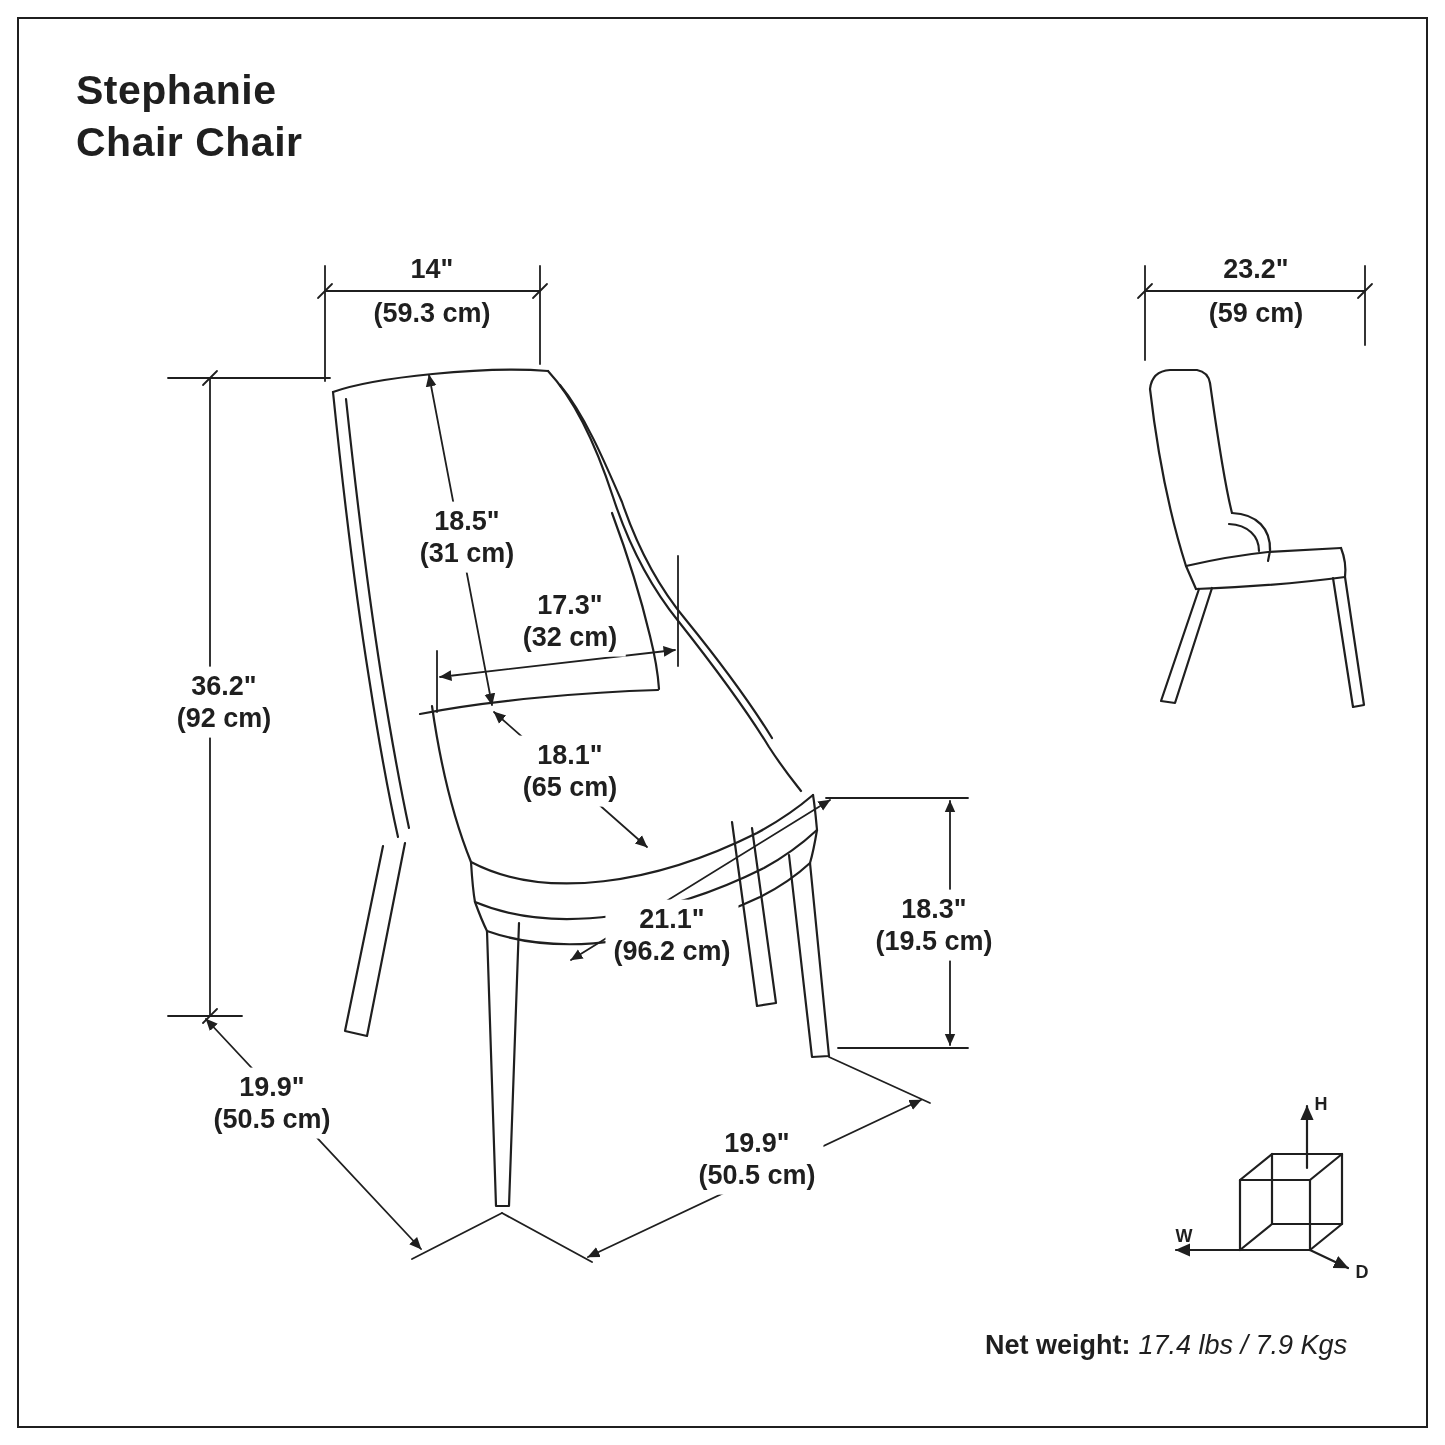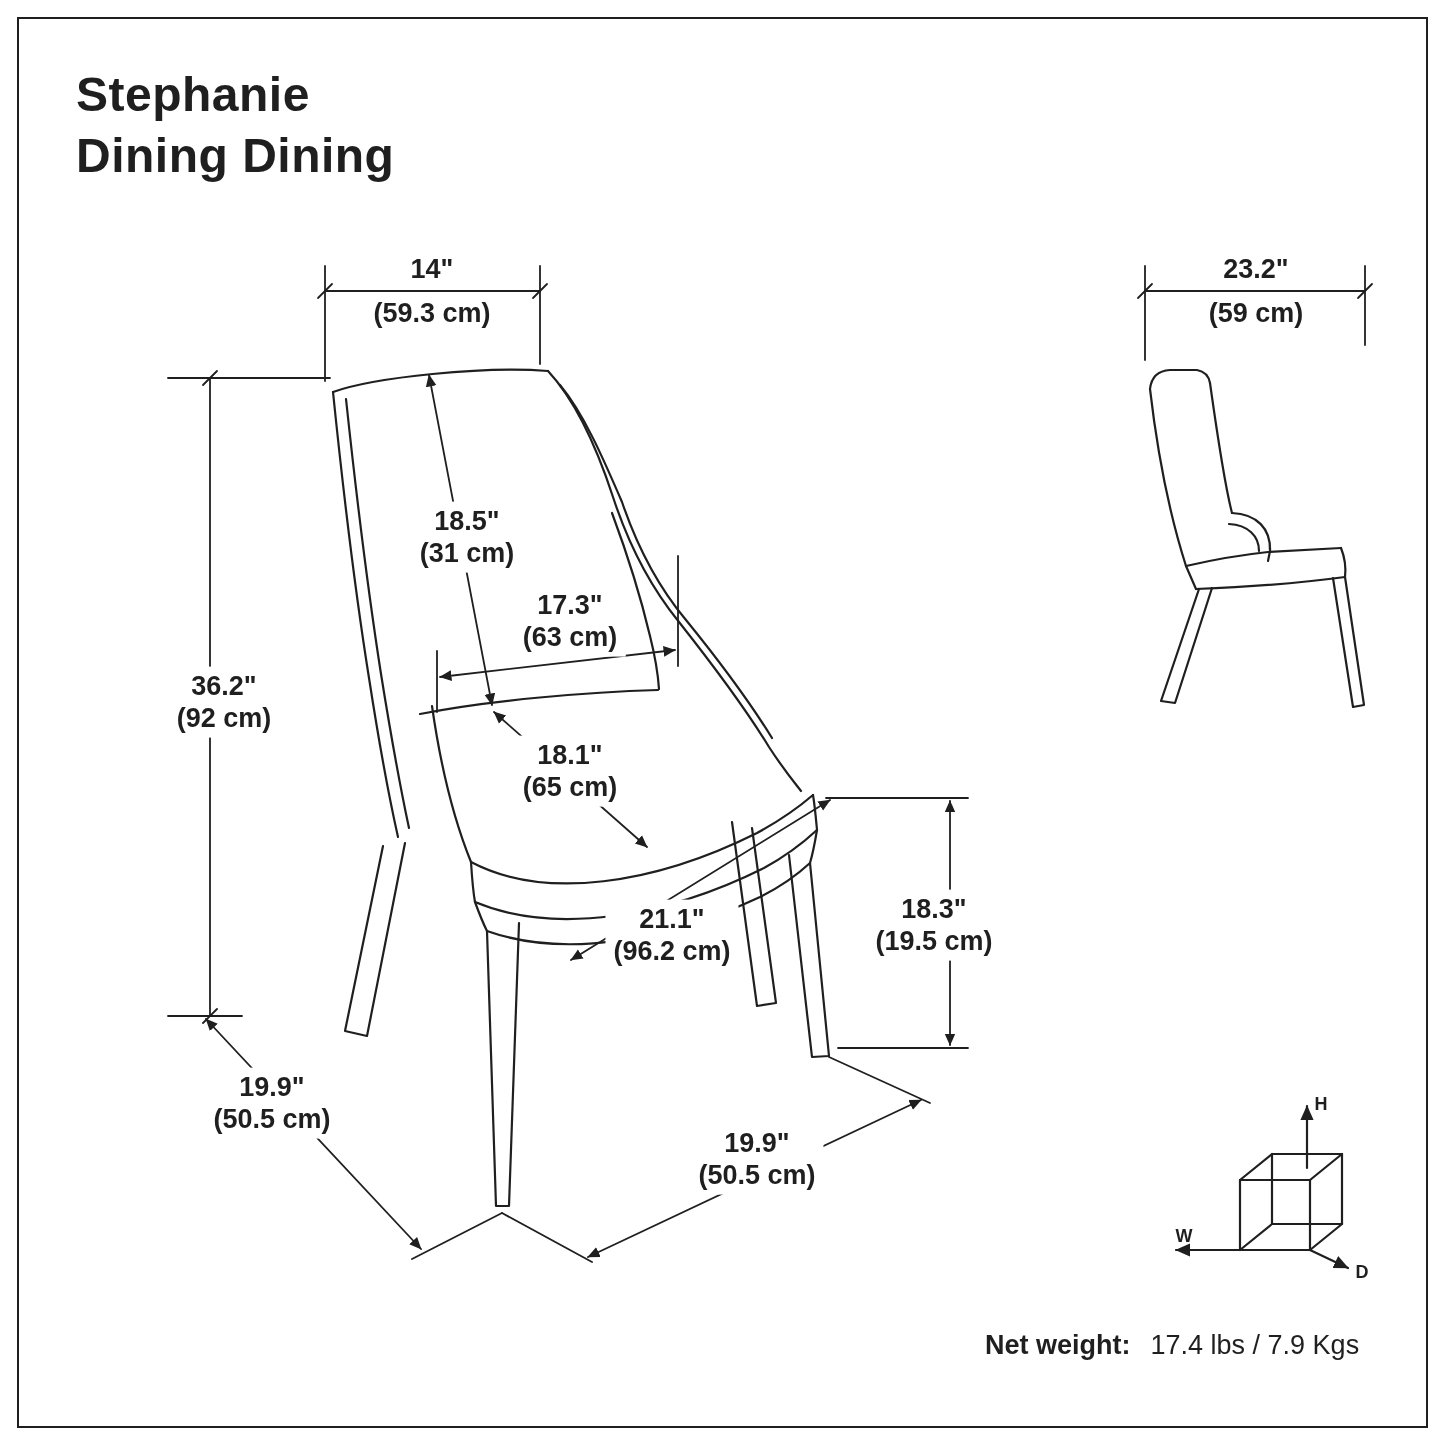--- a/index.html
+++ b/index.html
@@ -11,7 +11,7 @@
   svg.art { position:absolute; left:0; top:0; color:var(--line,#1f1f1f); }
   .chair path { fill:none; stroke:currentColor; stroke-width:2.2; stroke-linecap:round; stroke-linejoin:round; }
   .dim path   { fill:none; stroke:currentColor; stroke-width:1.8; stroke-linecap:round; }
-  .title { position:absolute; left:76px; top:64px; font-size:48px; font-weight:bold; line-height:1.28; letter-spacing:.5px; }
+  .title { position:absolute; left:76px; top:64px; font-size:41px; font-weight:bold; line-height:1.28; letter-spacing:.5px; }
   .dimlabel {
     position:absolute; transform:translate(-50%,-50%);
     display:flex; flex-direction:column; align-items:center;

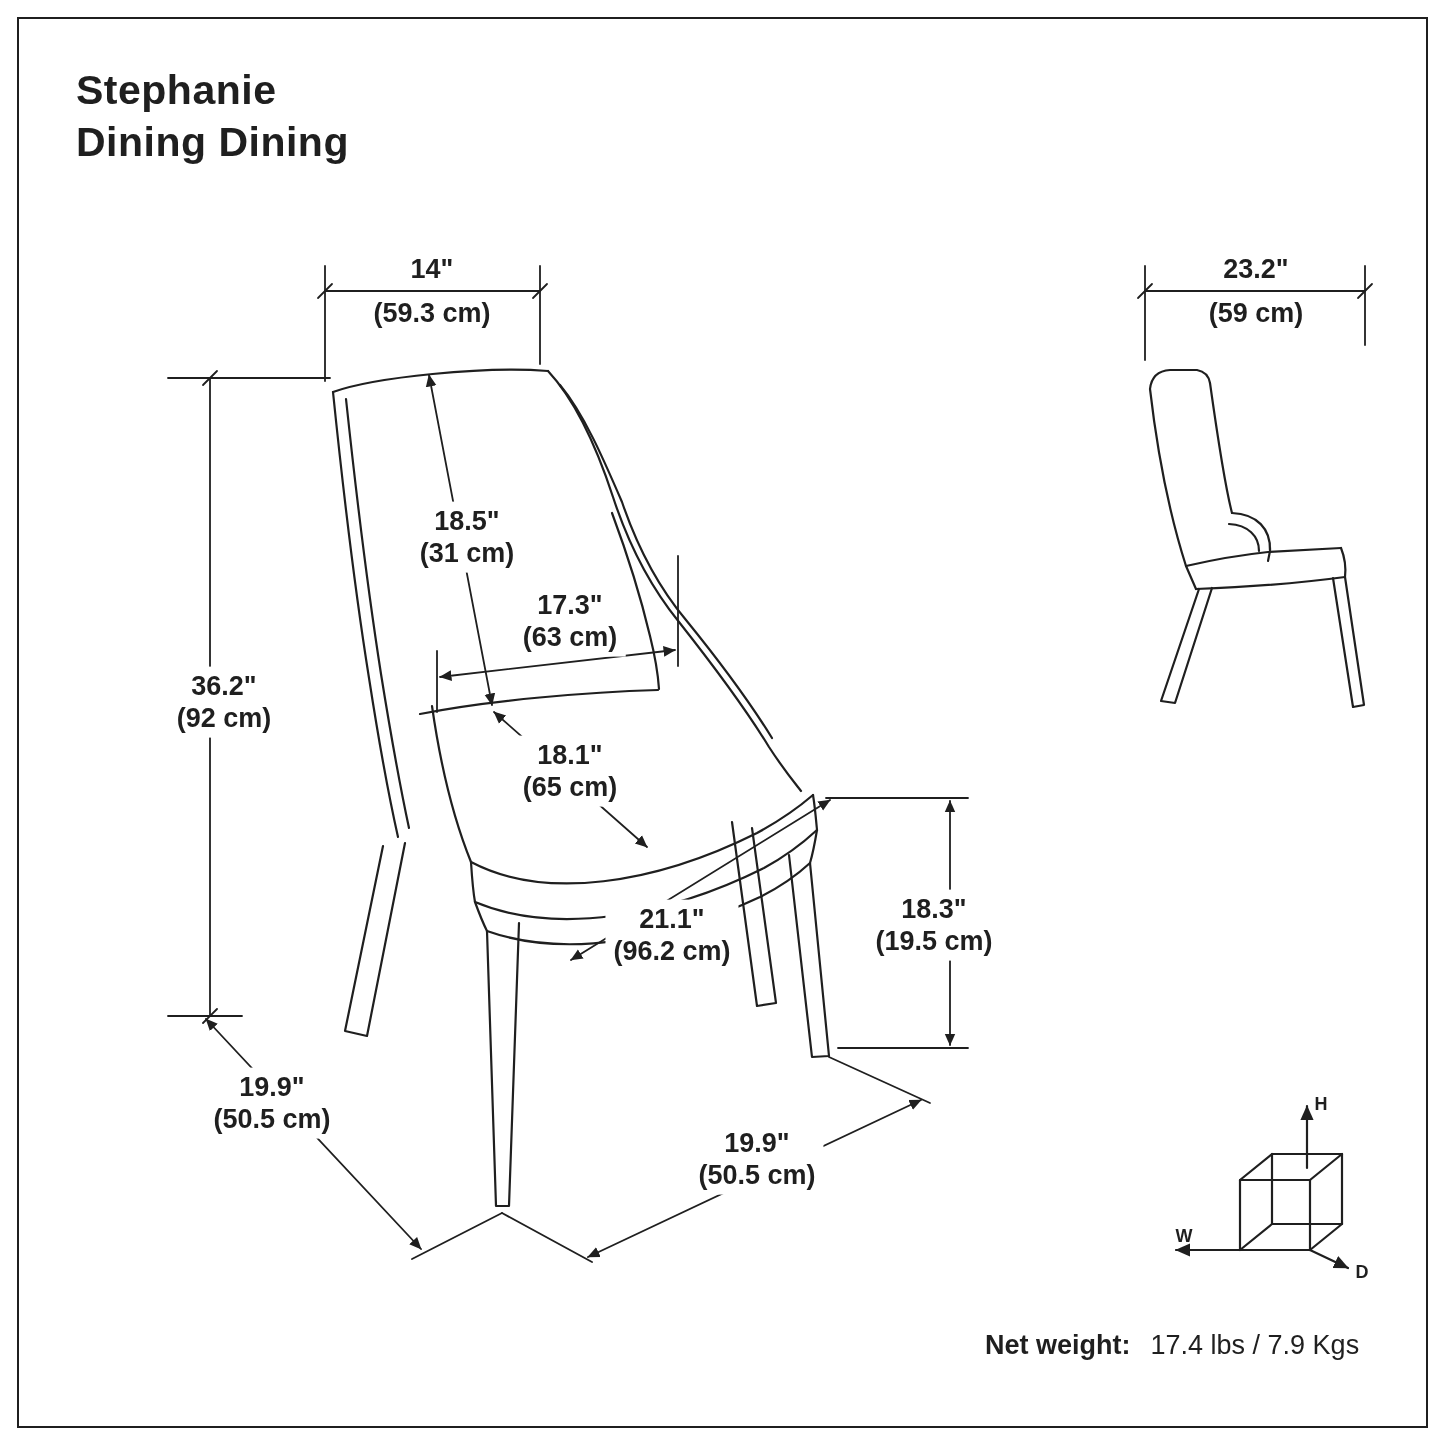--- a/index.html
+++ b/index.html
@@ -137,7 +137,7 @@
 
   <div class="title">
     <div>Stephanie</div>
-    <div>Dining Dining</div>
+    <div>Chair Chair</div>
   </div>
 
   <div class="dimlabel split" style="left:432px; top:291px">

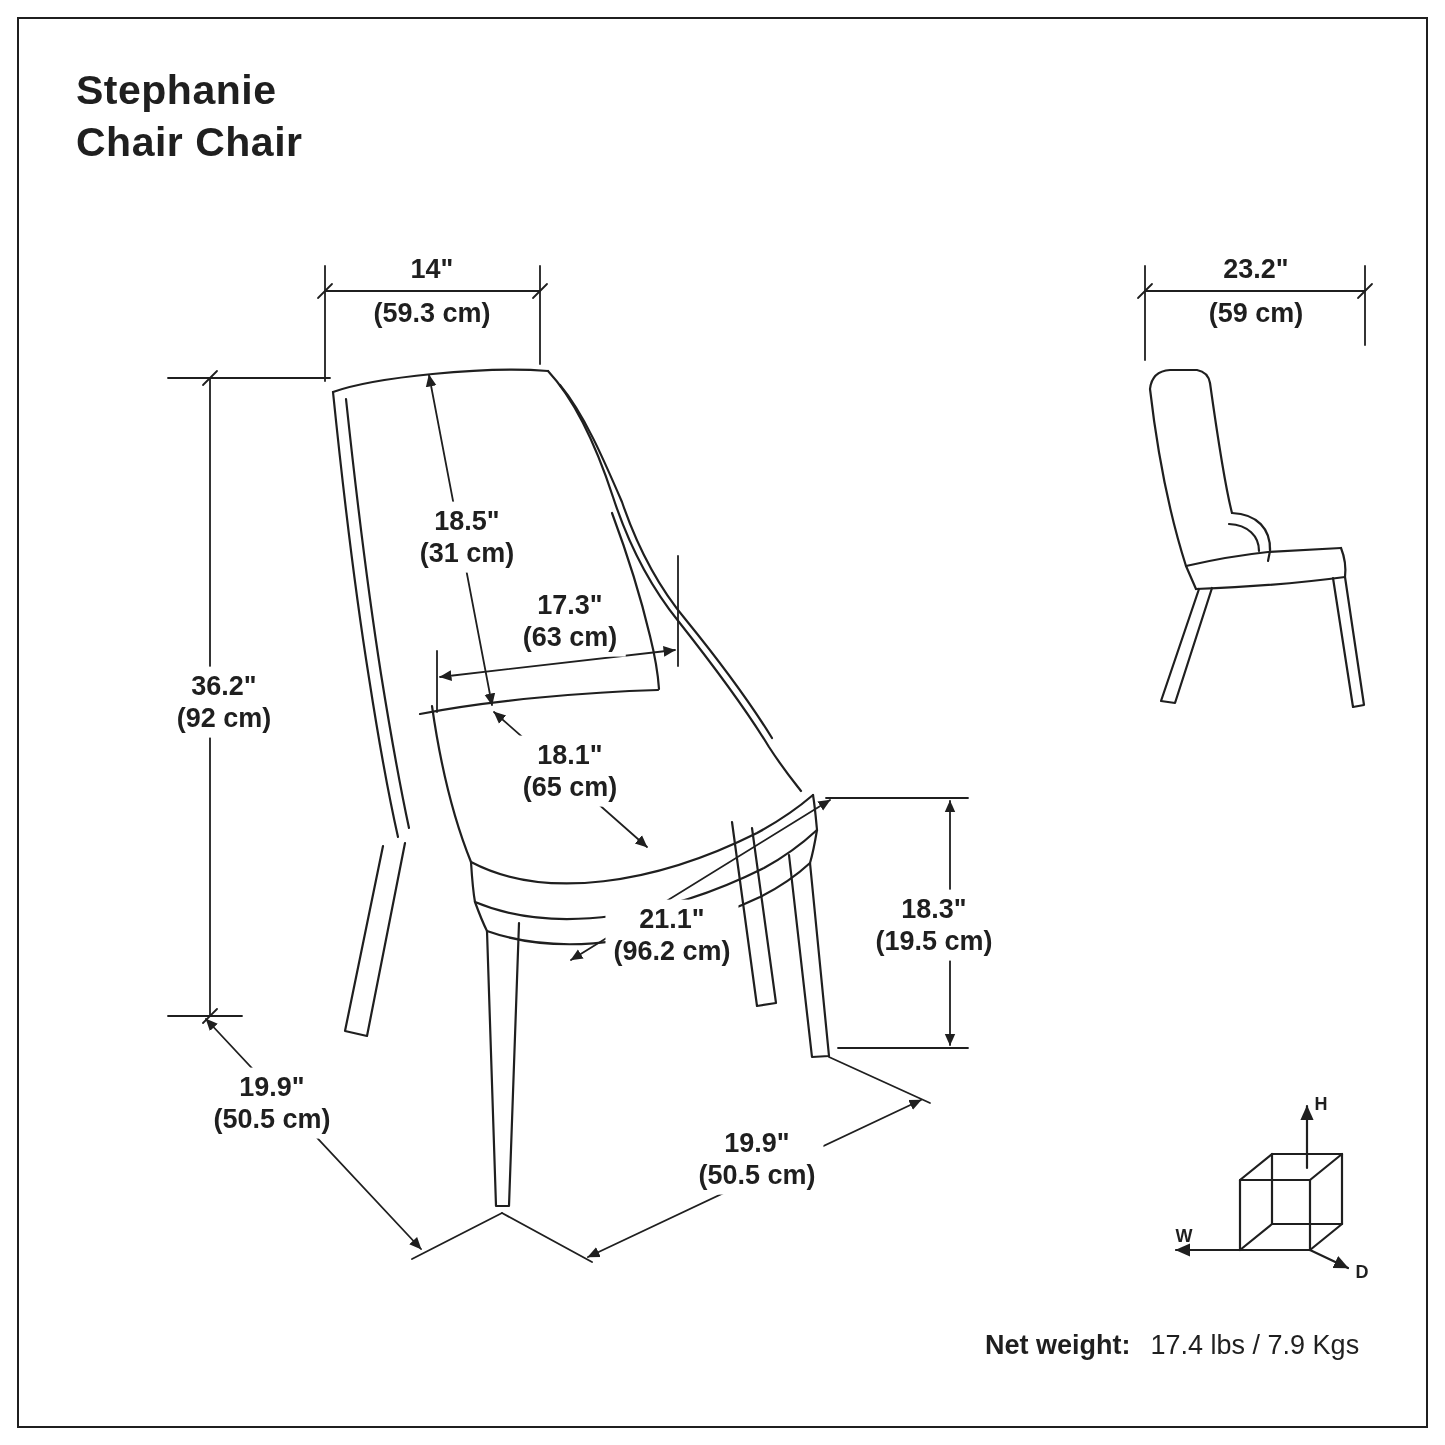--- a/index.html
+++ b/index.html
@@ -158,7 +158,7 @@
   </div>
   <div class="dimlabel masked" style="left:570px; top:621px">
     <span>17.3"</span>
-    <span>(63 cm)</span>
+    <span>(32 cm)</span>
   </div>
   <div class="dimlabel masked" style="left:570px; top:771px">
     <span>18.1"</span>

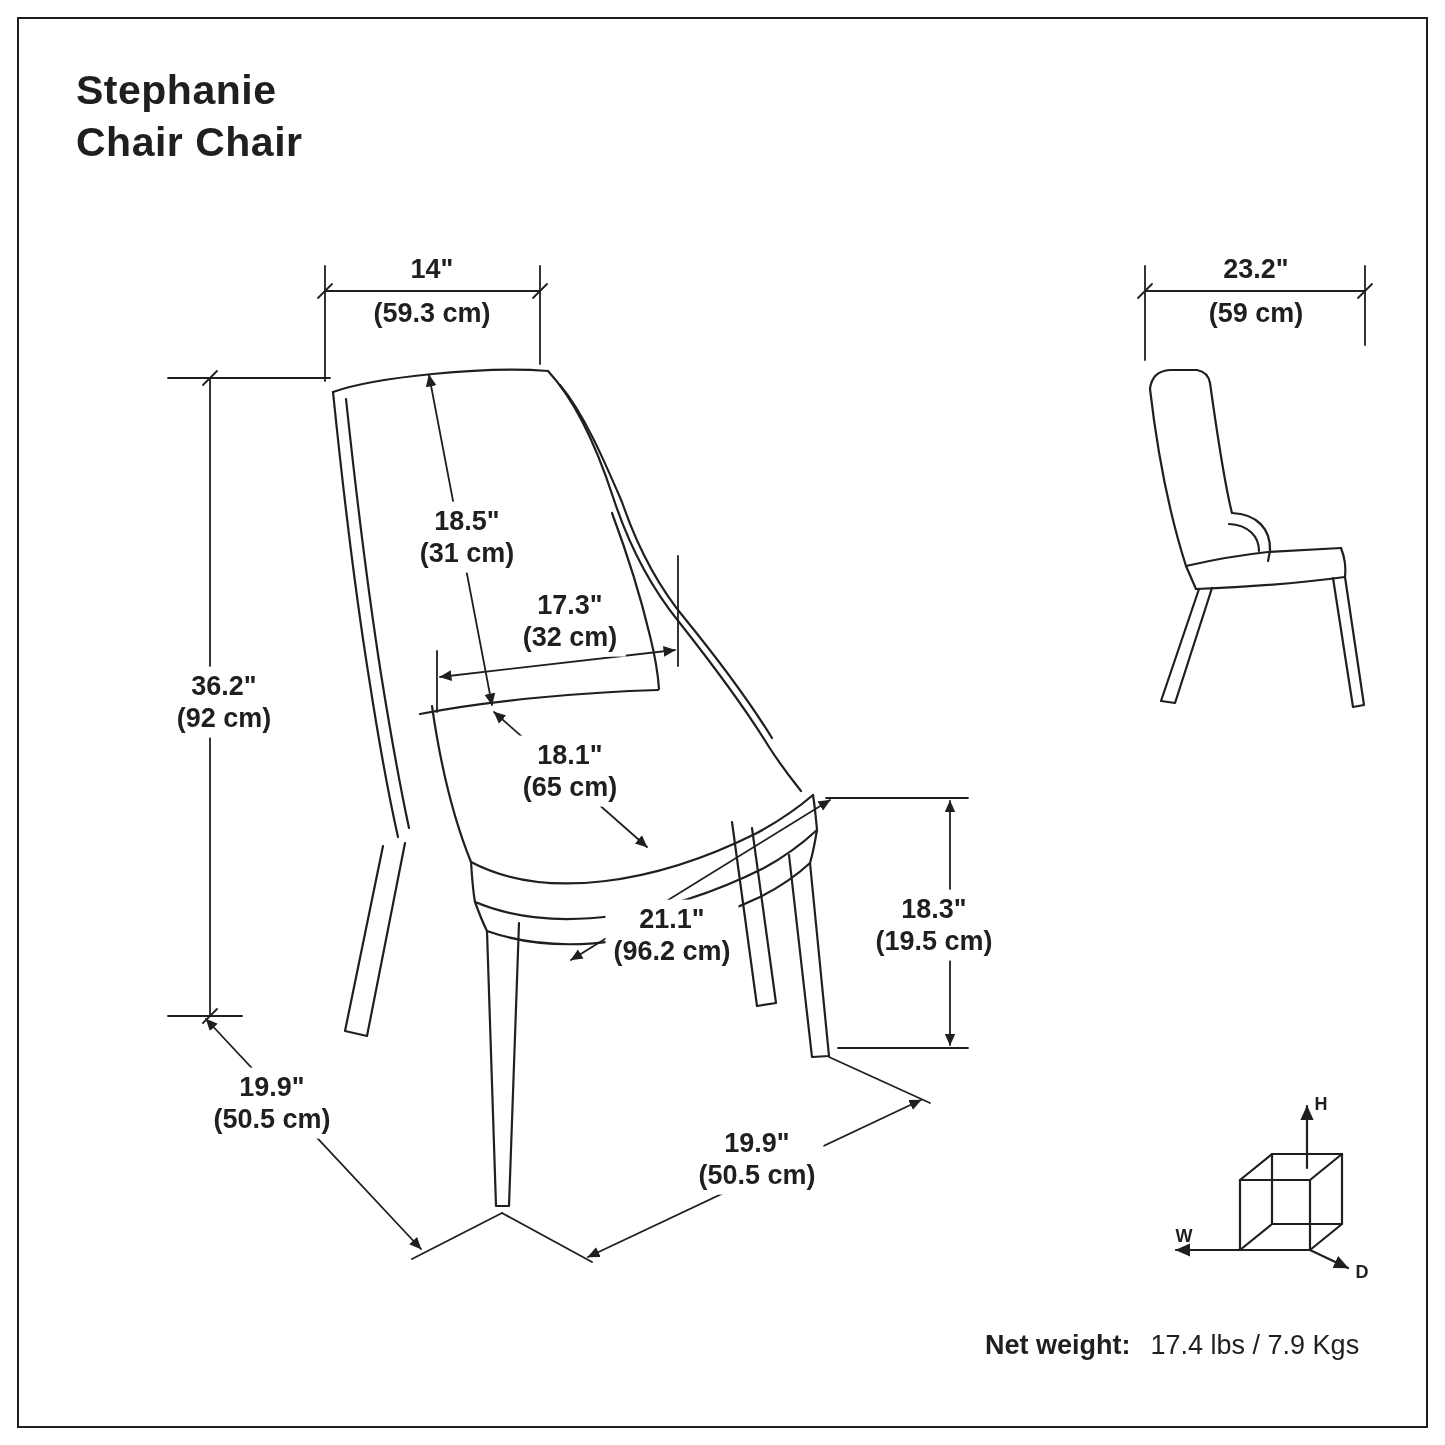--- a/index.html
+++ b/index.html
@@ -21,7 +21,7 @@
   .dimlabel.split  { row-gap:12px; }
   .netweight { position:absolute; left:985px; top:1330px; font-size:27px; white-space:nowrap; }
   .netweight .nw-label { font-weight:bold; }
-  .netweight .nw-value { margin-left:20px; }
+  .netweight .nw-value { margin-left:8px;font-style:italic; }
   .axislabel { position:absolute; transform:translate(-50%,-50%); font-size:18px; font-weight:bold; }
 </style>
 </head>

